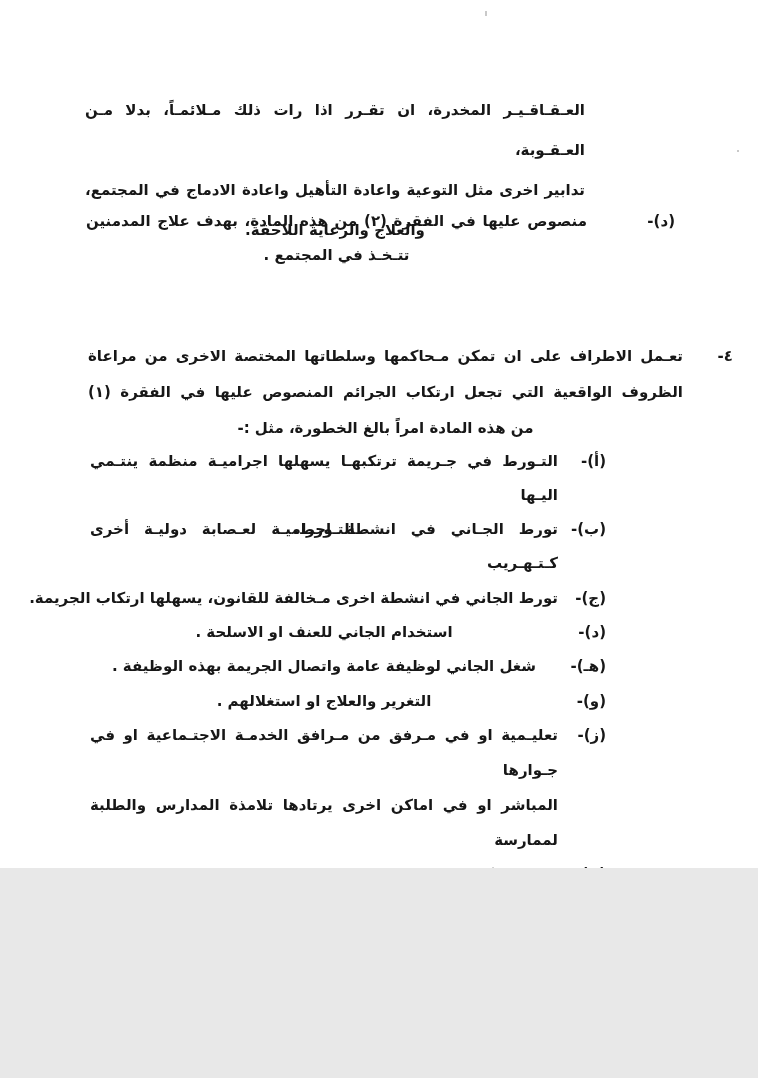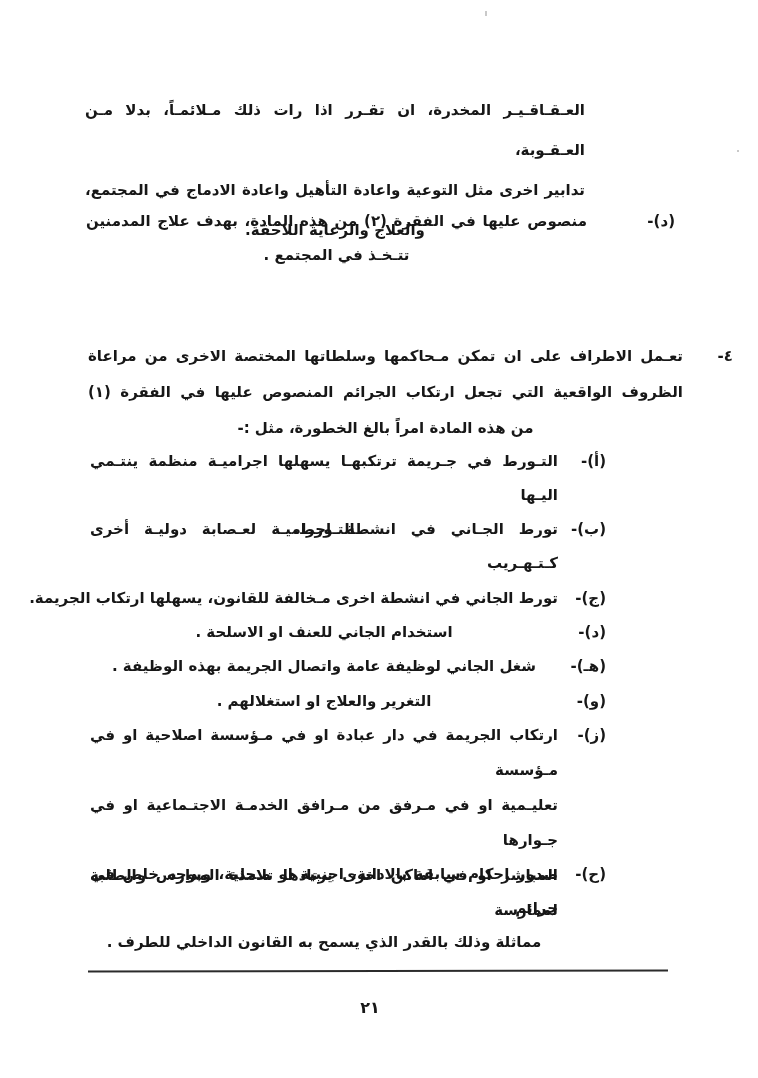--- a/index.html
+++ b/index.html
@@ -6,7 +6,7 @@
   .page {
     position: relative;
     width: 758px;
-    height: 1078px;
+    height: 868px;
     background: #ffffff;
     overflow: hidden;
     font-family: "DejaVu Sans", sans-serif;

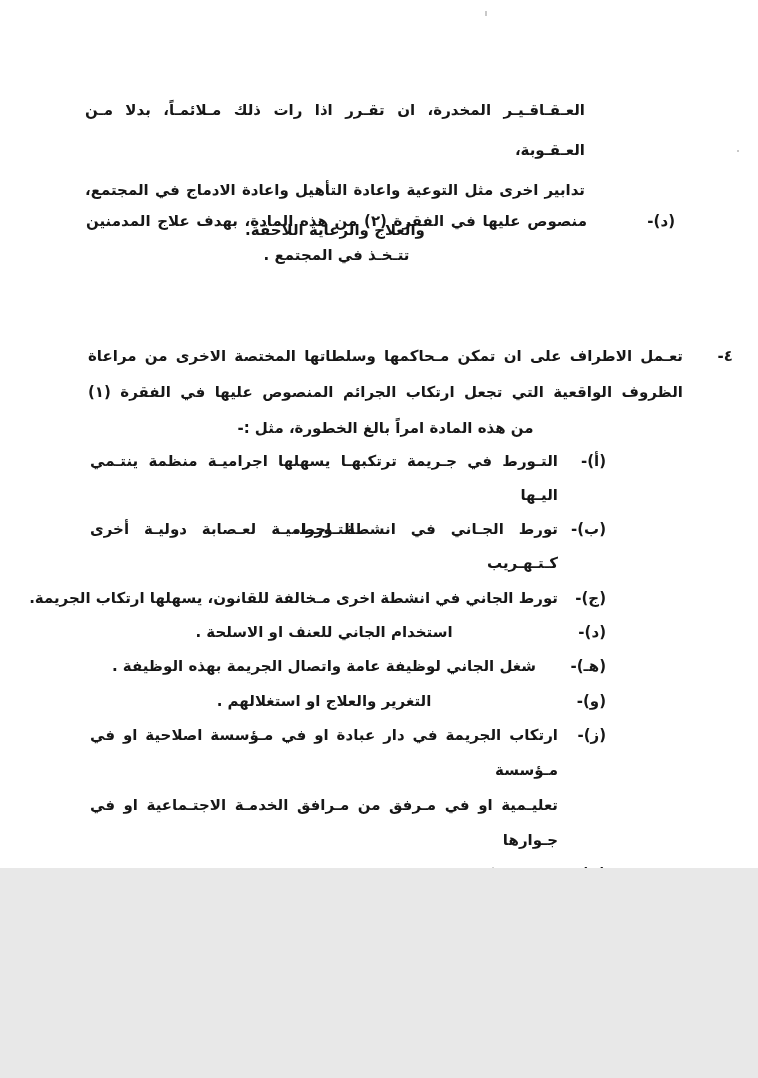--- a/index.html
+++ b/index.html
@@ -155,7 +155,6 @@
     <section class="block sub b-sub-g">
       <span class="marker">(ز)-</span>
       <div class="txt">
-        <div class="ln just">ارتكاب الجريمة في دار عبادة او في مـؤسسة اصلاحية او في مـؤسسة</div>
         <div class="ln just">تعليـمية او في مـرفق من مـرافق الخدمـة الاجتـماعية او في جـوارها</div>
         <div class="ln just">المباشر او في اماكن اخرى يرتادها تلامذة المدارس والطلبة لممارسة</div>
       </div>

